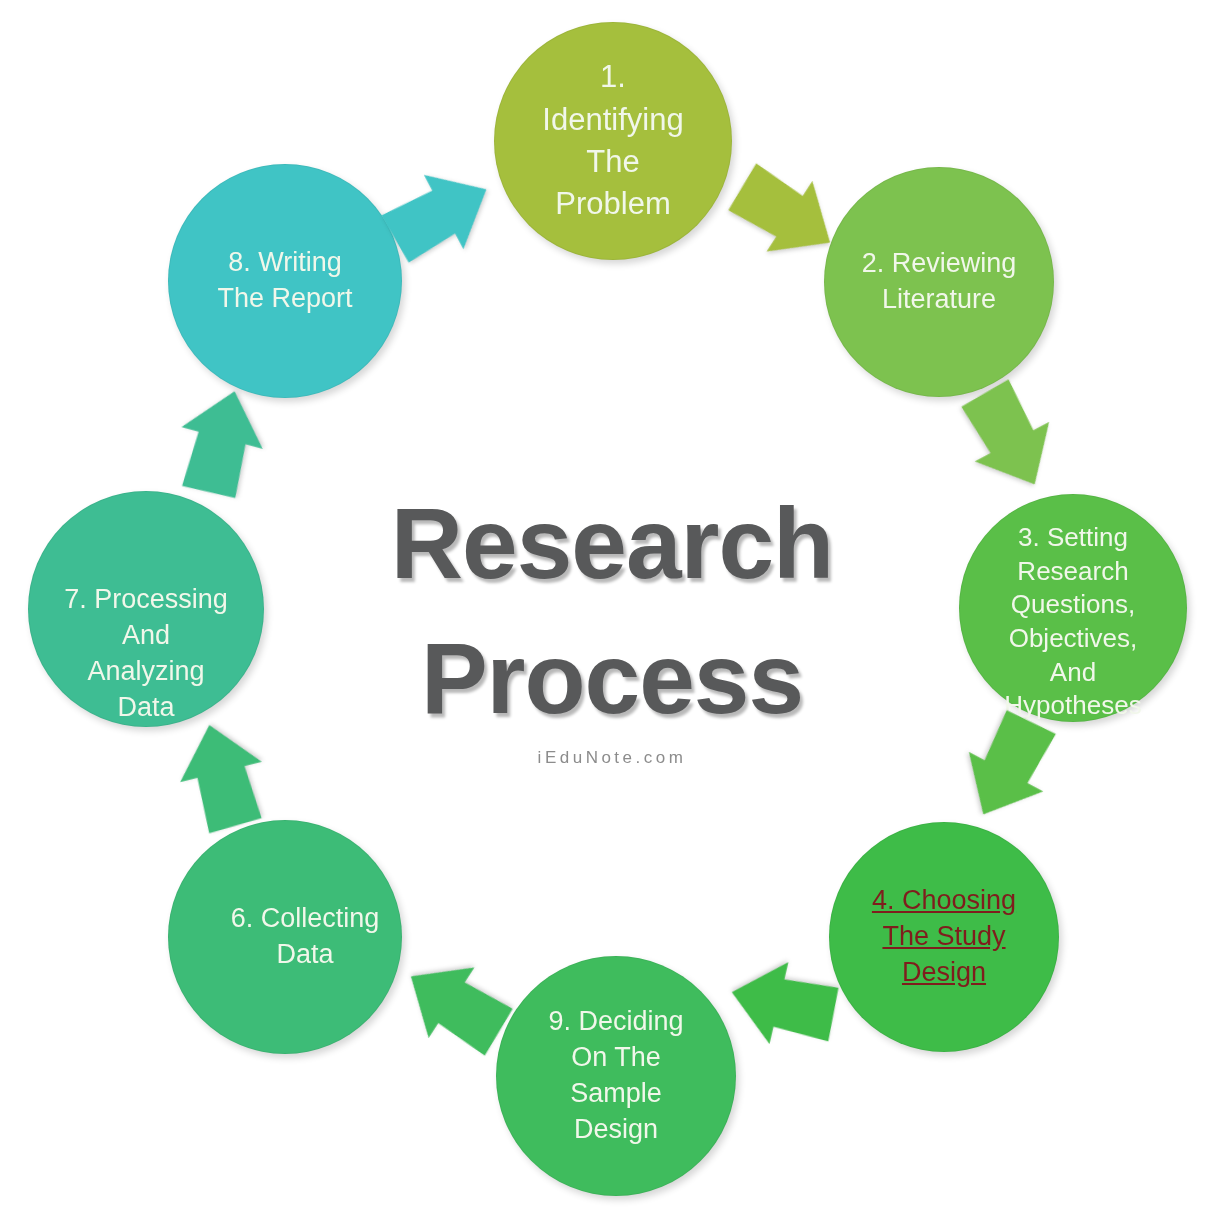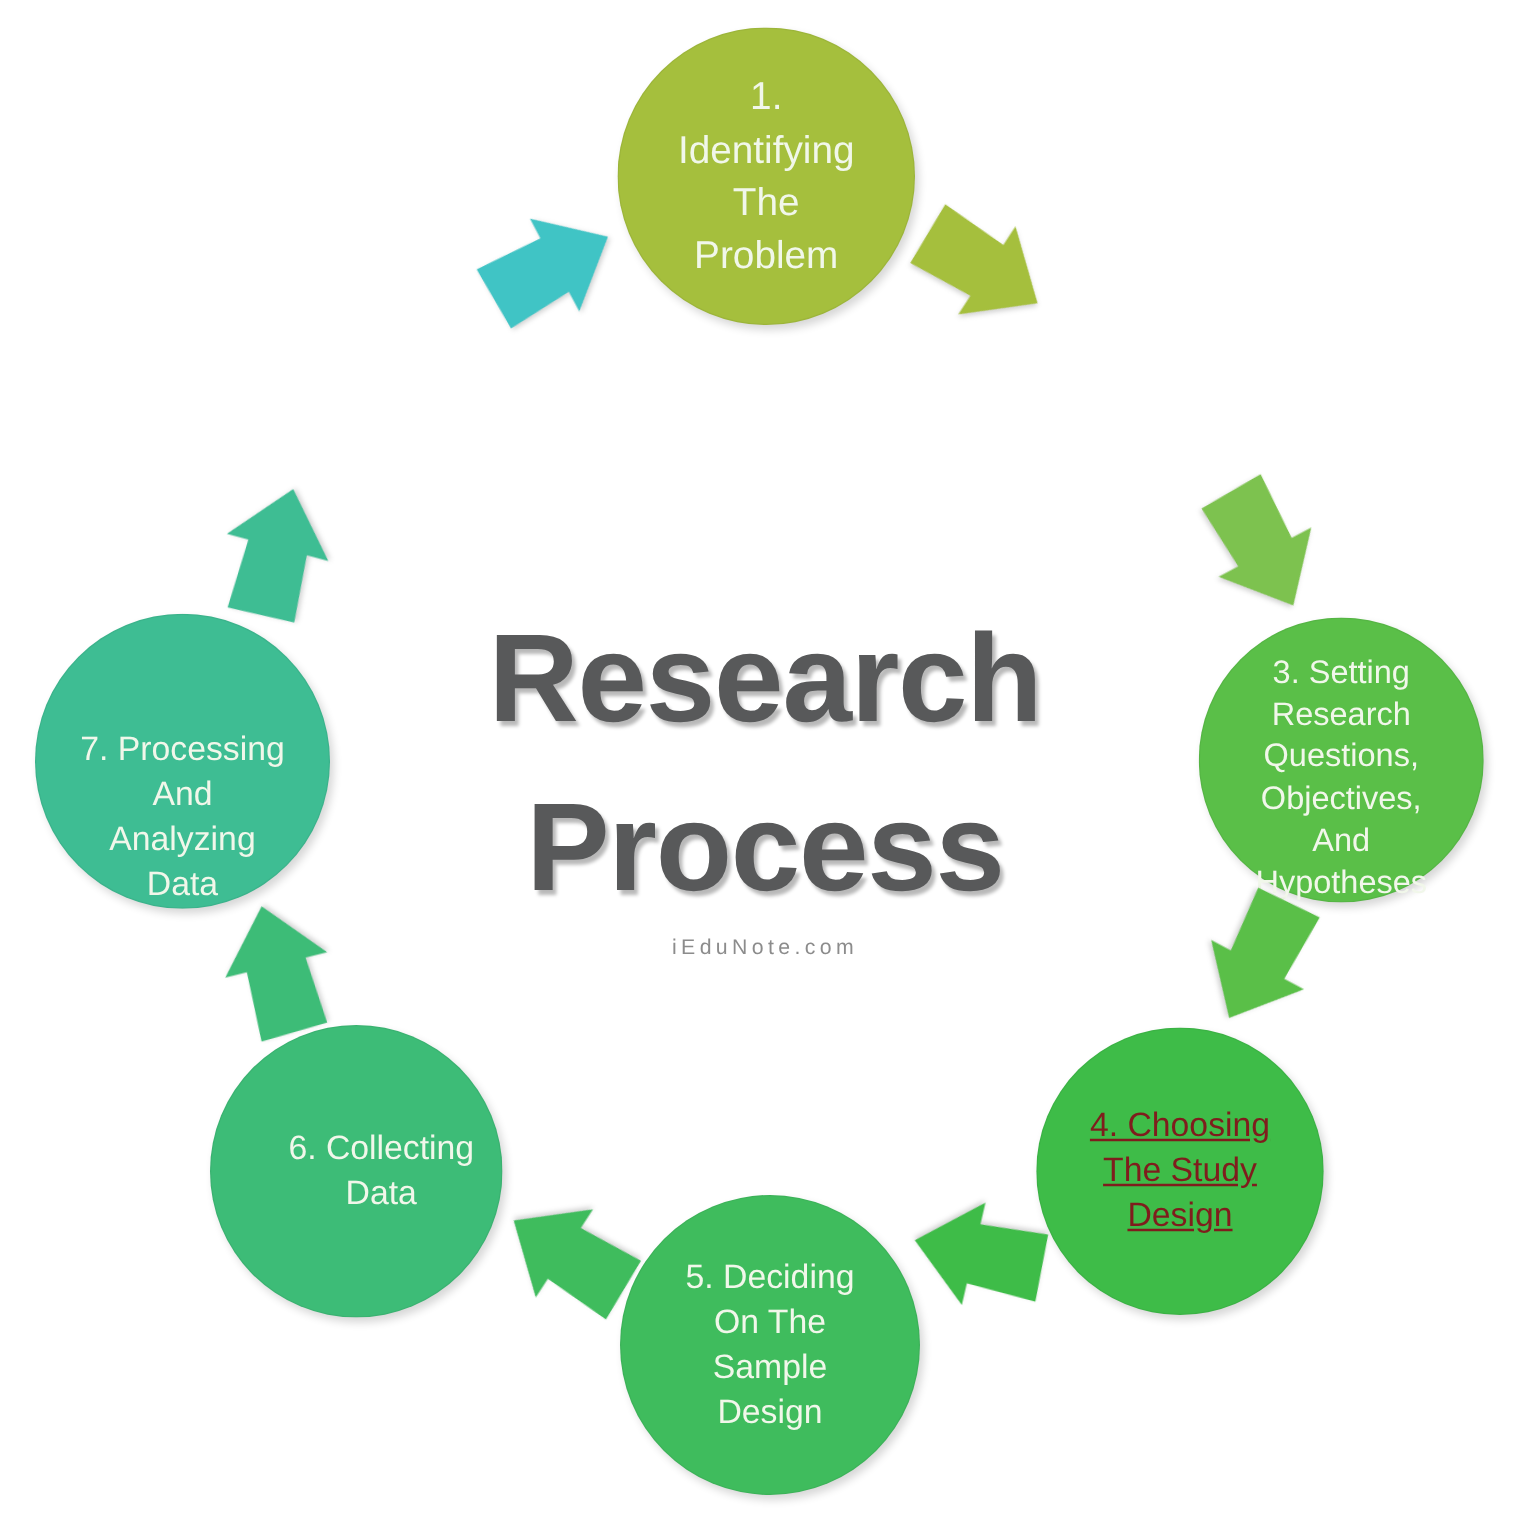--- a/index.html
+++ b/index.html
@@ -97,6 +97,10 @@
 Analyzing
 Data</span>
   </div>
+  <div class="circle c8" style="background: rgb(64, 196, 197);">
+    <span class="step-label" style="color: rgb(241, 247, 234);">8. Writing
+The Report</span>
+  </div>
 
   <svg class="arrow a81" viewBox="0 0 100 80">
     <polygon points="0,15 54,17 54,0 100,40 54,80 54,63 2,67" fill="#40c4c5"></polygon>

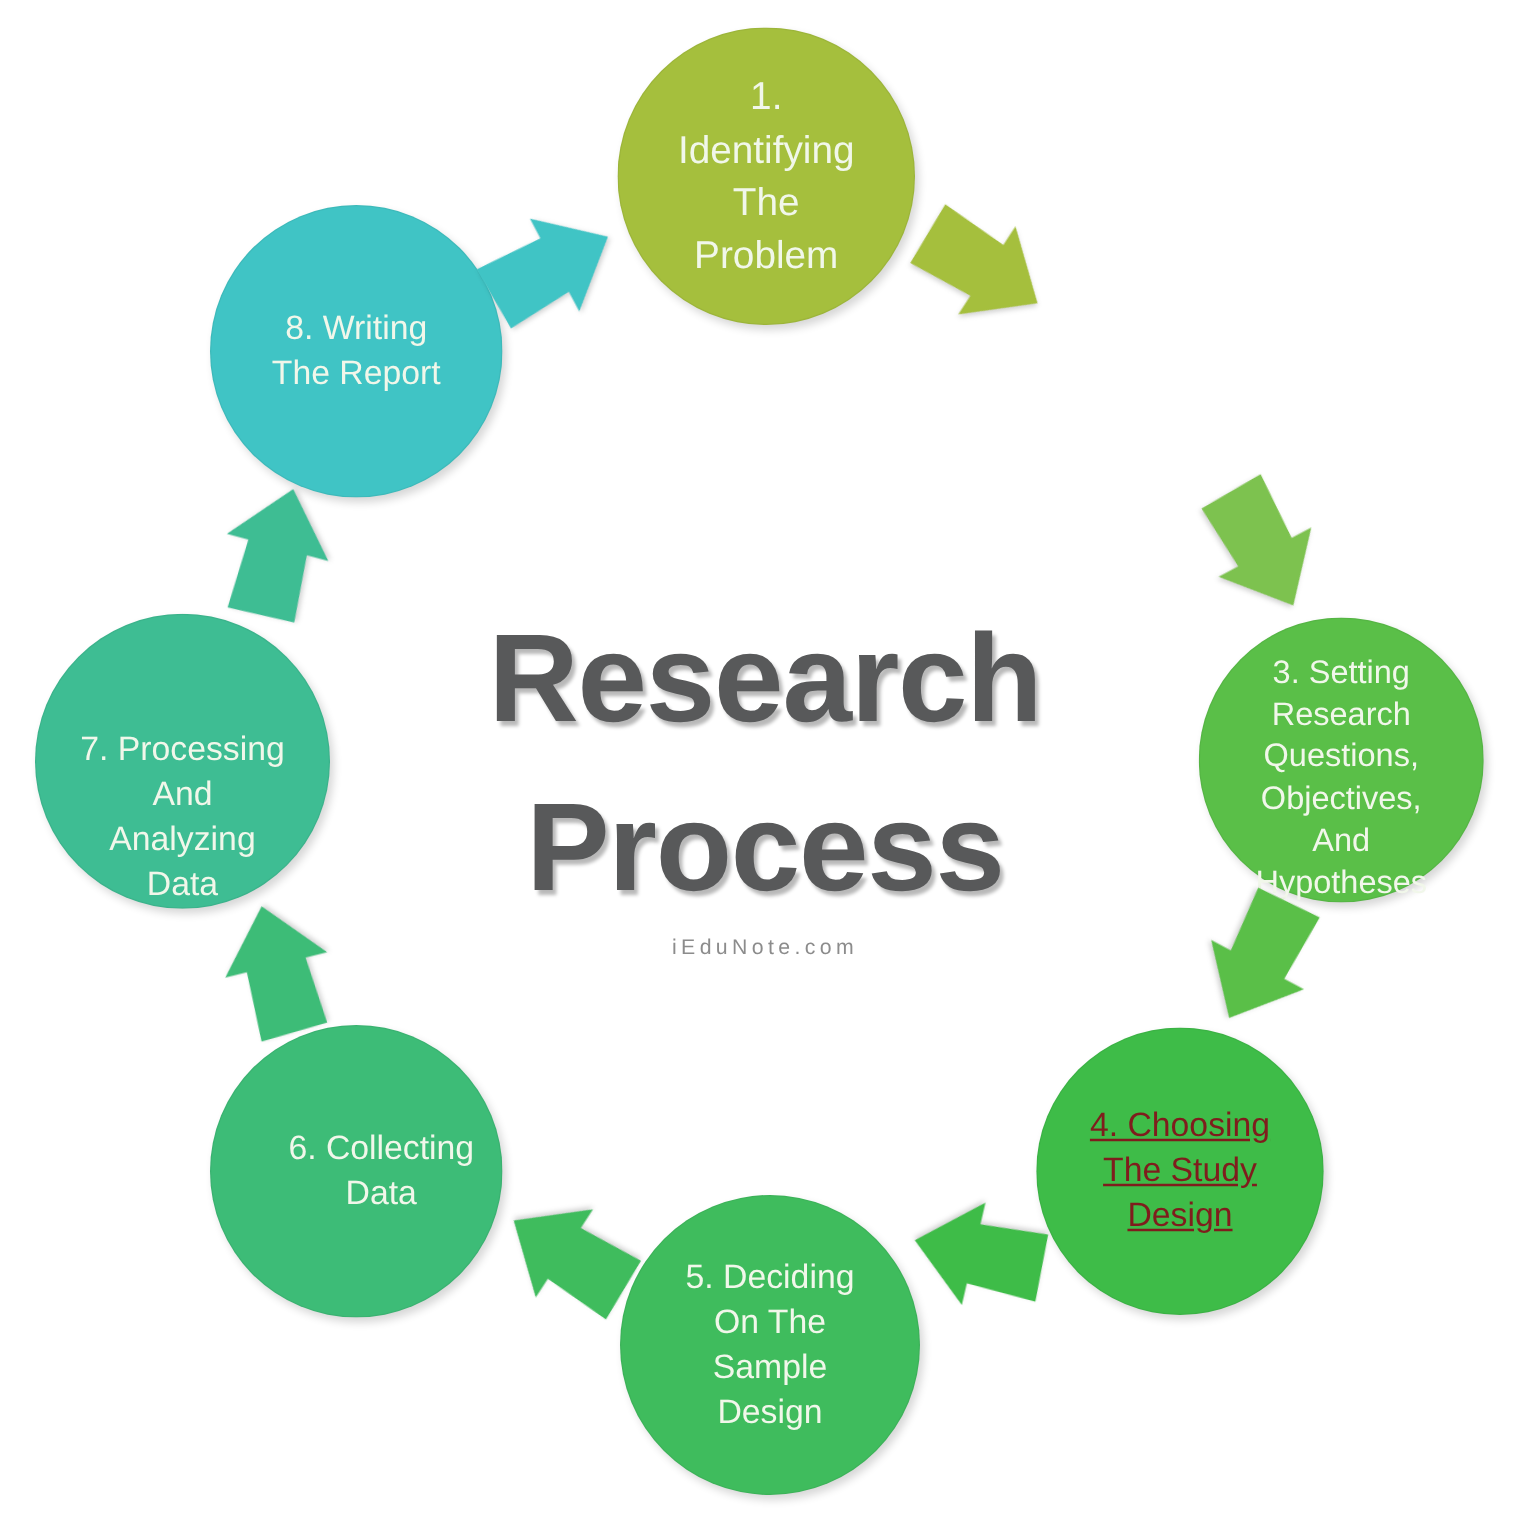--- a/index.html
+++ b/index.html
@@ -68,6 +68,10 @@
 The
 Problem</span>
   </div>
+  <div class="circle c2" style="background: rgb(125, 194, 79);">
+    <span class="step-label" style="color: rgb(241, 247, 234);">2. Reviewing
+Literature</span>
+  </div>
   <div class="circle c3" style="background: rgb(90, 191, 72);">
     <span class="step-label" style="color: rgb(241, 247, 234); margin-top: 28px;">3. Setting
 Research

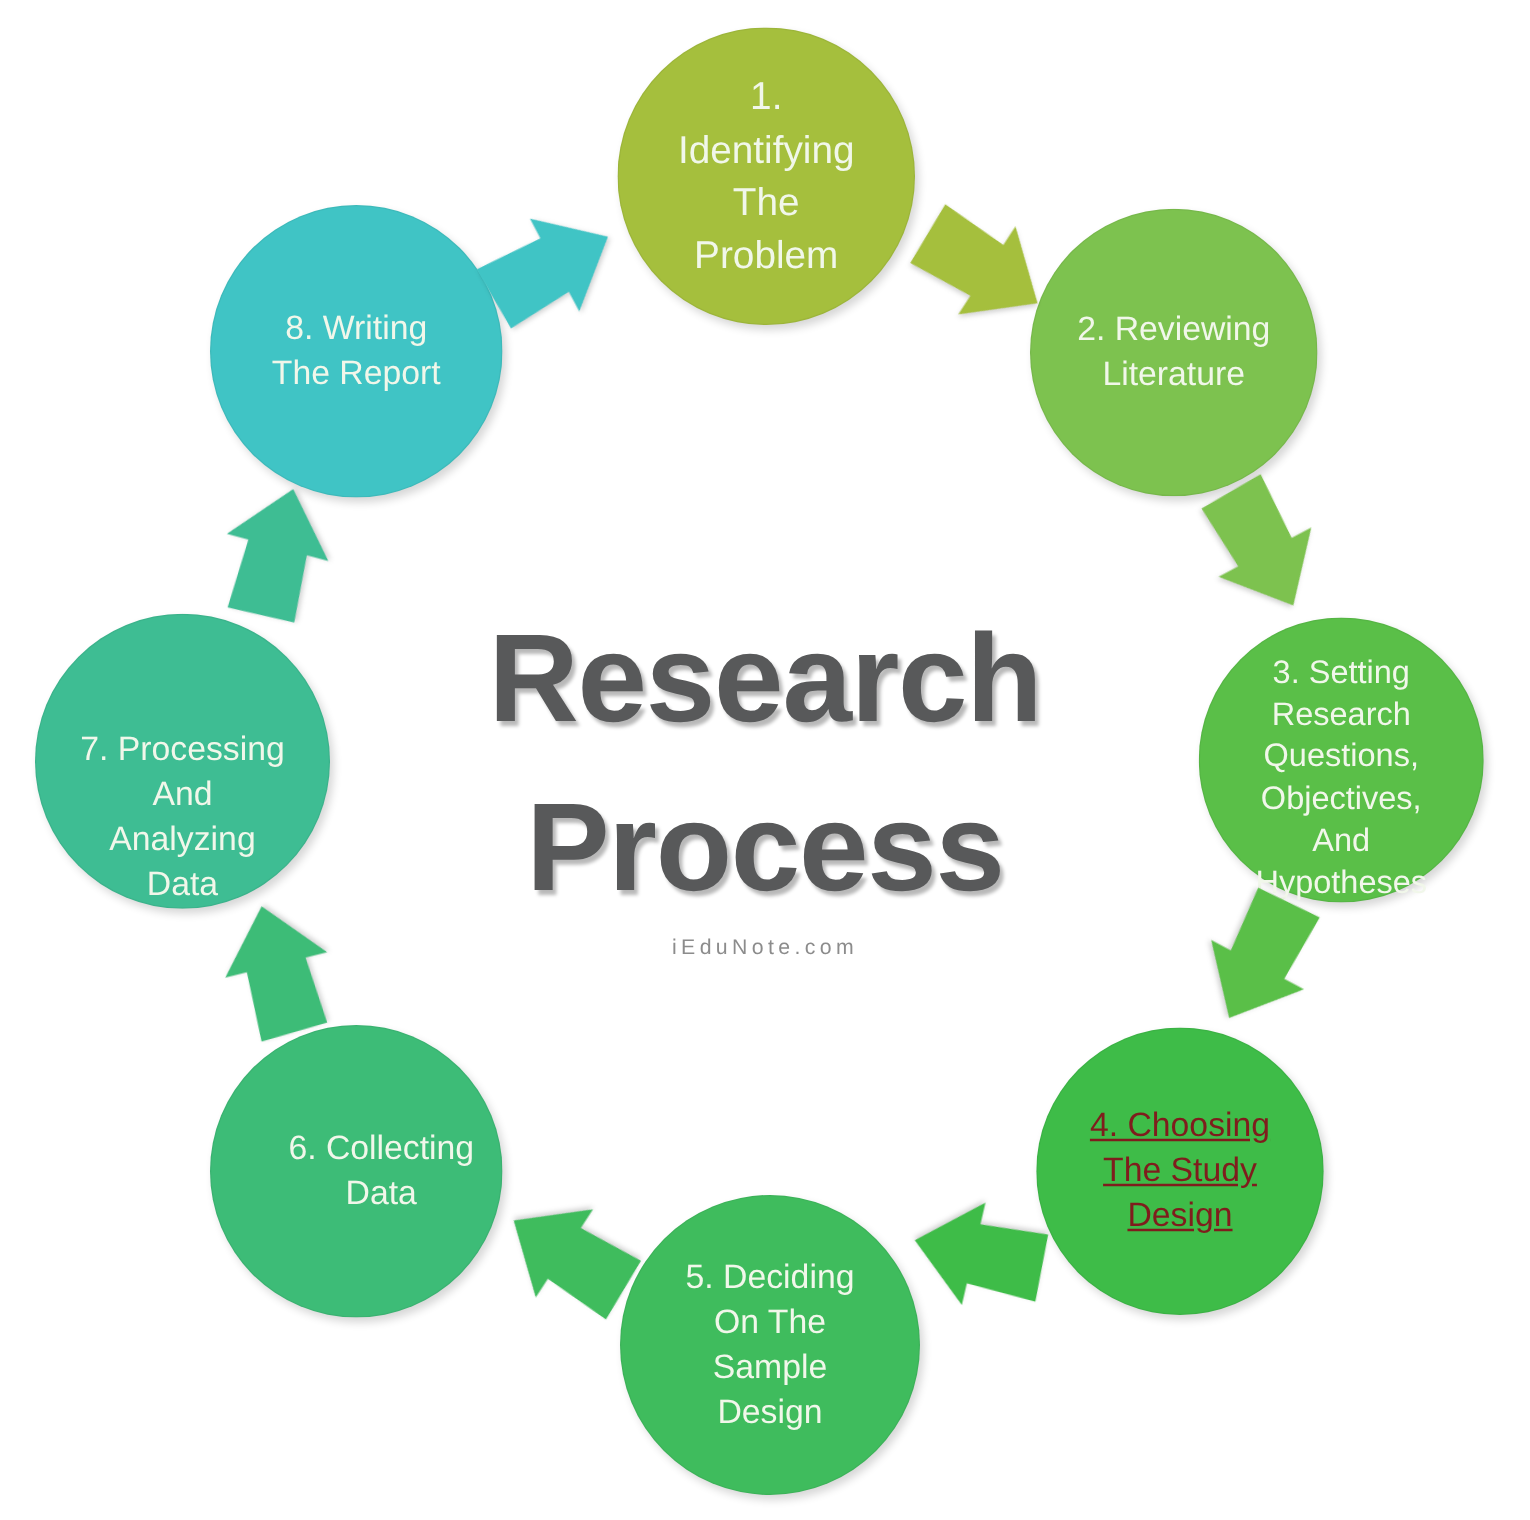--- a/index.html
+++ b/index.html
@@ -86,7 +86,7 @@
 Design</span>
   </div>
   <div class="circle c5" style="background: rgb(63, 188, 93);">
-    <span class="step-label" style="color: rgb(241, 247, 234);">5. Deciding
+    <span class="step-label" style="color: rgb(241, 247, 234);">9. Deciding
 On The
 Sample
 Design</span>

